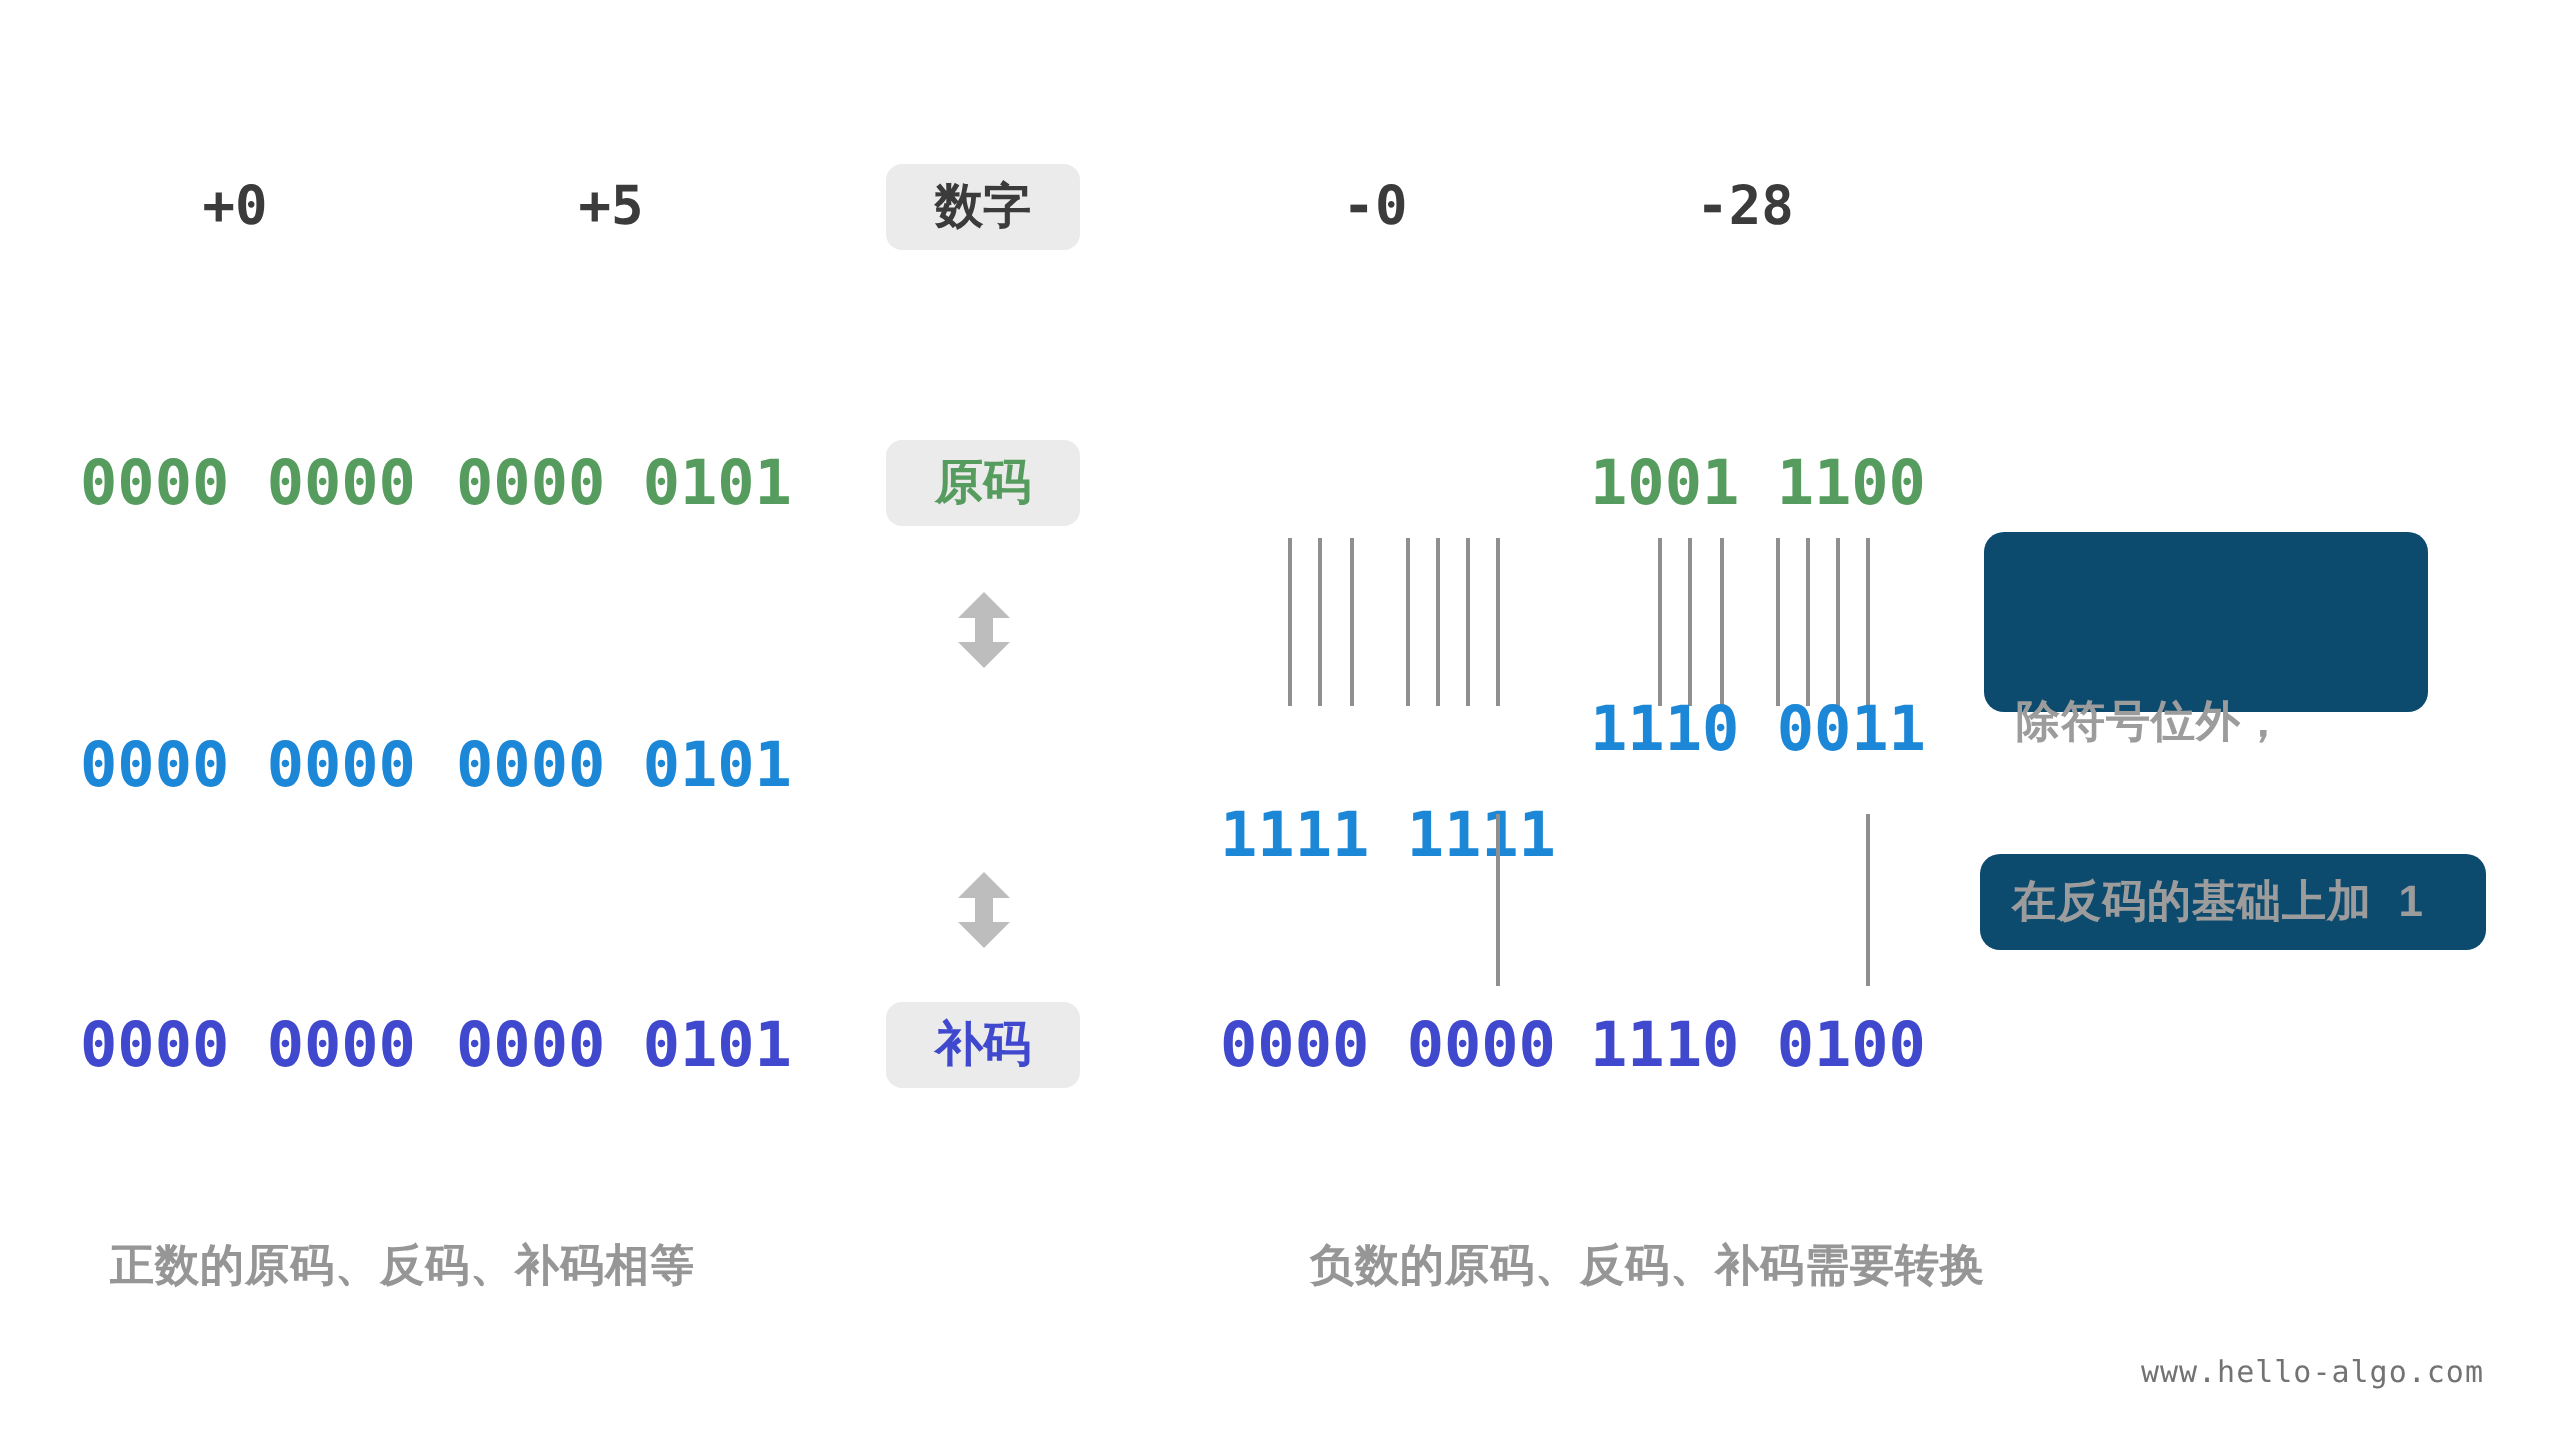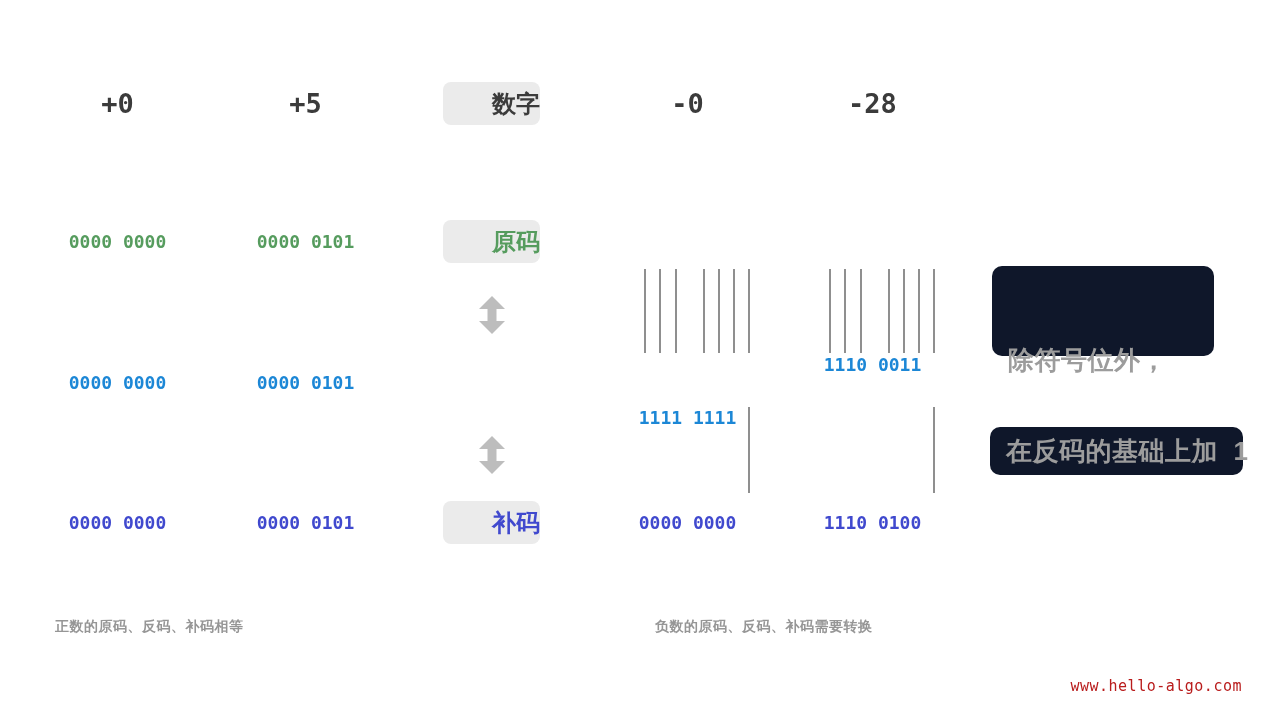--- a/index.html
+++ b/index.html
@@ -35,7 +35,7 @@
   .labelbox {
     left: 443px; width: 97px; height: 43px; line-height: 44px;
     background: #ebebeb; border-radius: 8px;
-    text-align: right; font-size: 24px; font-weight: bold;
+    text-align: center; font-size: 24px; font-weight: bold;
   }
   .labelbox.dark { color: #3b3b3b; }
 

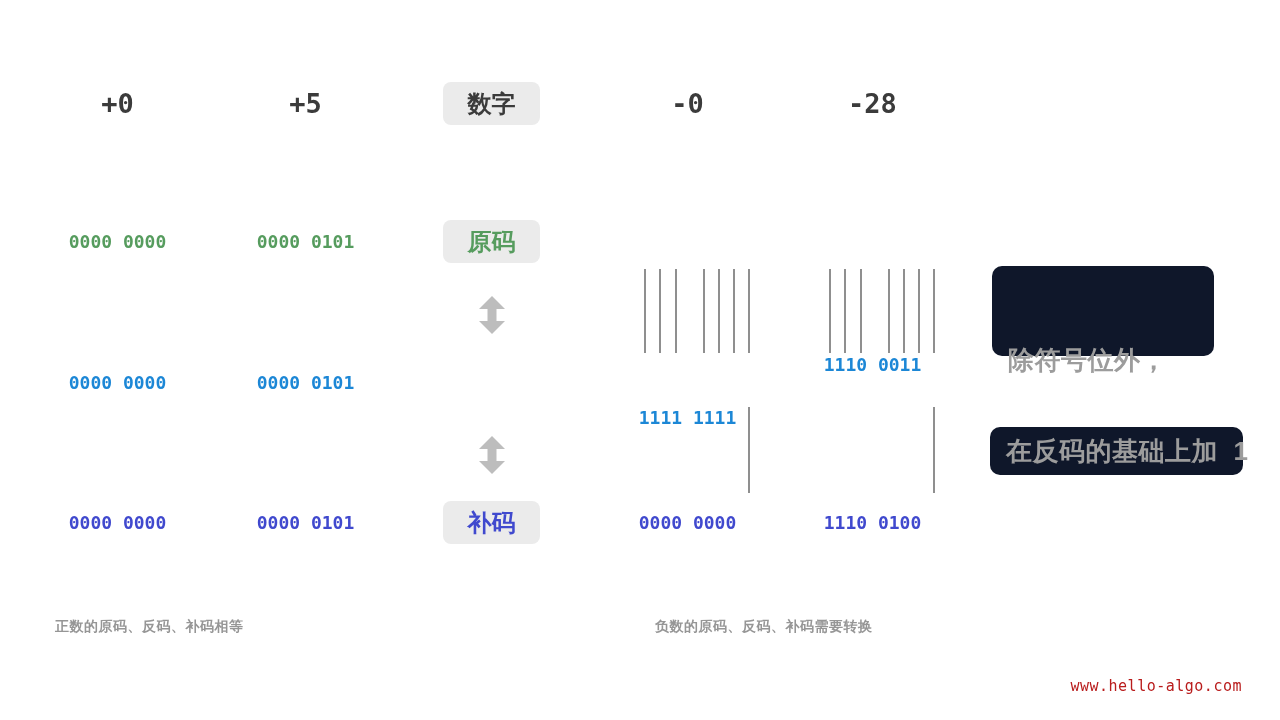--- a/index.html
+++ b/index.html
@@ -24,7 +24,7 @@
   
   .bits {
     width: 155px; height: 26px; line-height: 26px;
-    text-align: center; font-size: 18px; font-weight: bold;
+    text-align: center; font-size: 31px; font-weight: bold;
     white-space: pre;
   }
   .green  { color: #569c5e; }

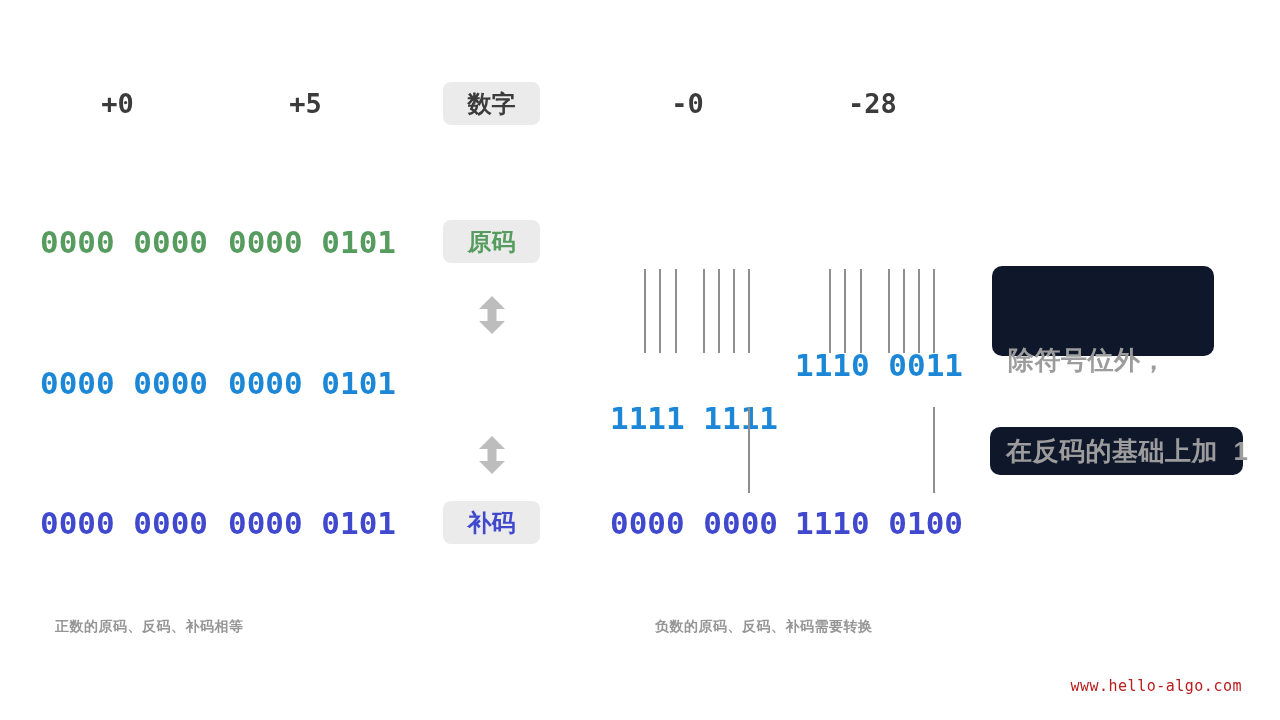--- a/index.html
+++ b/index.html
@@ -76,6 +76,7 @@
   <div class="abs mono bits green" style="left:40px;  top:229px;">0000 0000</div>
   <div class="abs mono bits green" style="left:228px; top:229px;">0000 0101</div>
   <div class="abs labelbox green" style="top:220px;">原码</div>
+  <div class="abs mono bits green" style="left:795px; top:229px;">1001 1100</div>
 
   <div class="abs tick" style="left:644px; top:269px; height:84px;"></div>
   <div class="abs tick" style="left:659px; top:269px; height:84px;"></div>

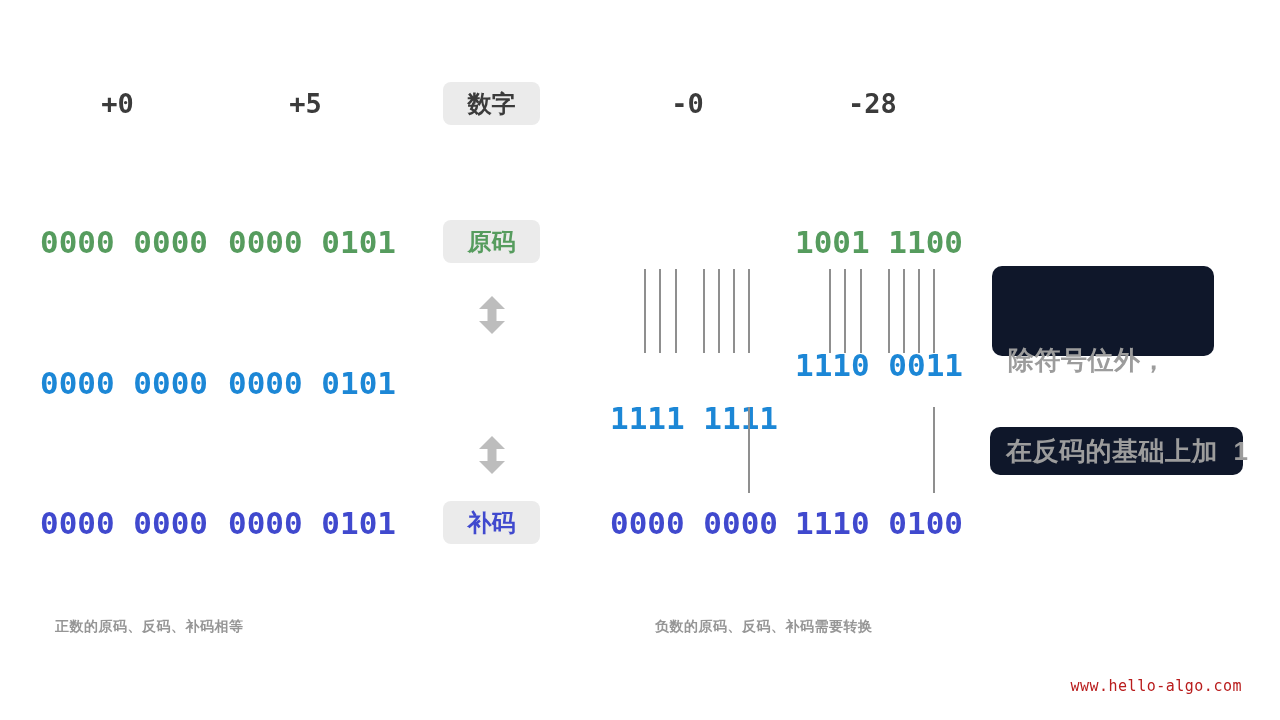--- a/index.html
+++ b/index.html
@@ -44,8 +44,8 @@
 
   
   .bubble {
-    background: #0f172a; border-radius: 10px;
-    color: #9c9c9c; font-weight: bold; font-size: 26px;
+    background: #0c4a6e; border-radius: 10px;
+    color: #9c9c9c; font-weight: bold; font-size: 22px;
     letter-spacing: 0.5px; white-space: pre;
   }
   .bubble .ln { display: block; }

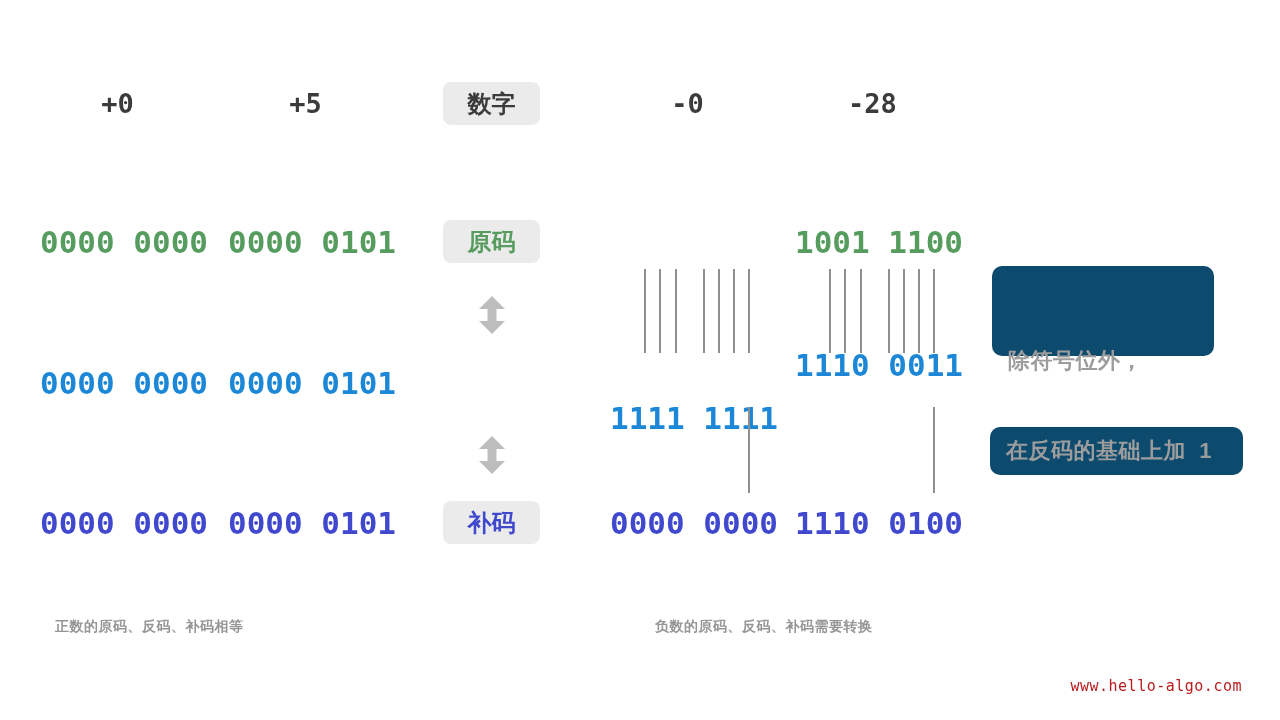--- a/index.html
+++ b/index.html
@@ -52,7 +52,7 @@
 
   
   .caption {
-    font-size: 14px; font-weight: bold; color: #969696;
+    font-size: 22px; font-weight: bold; color: #969696;
     letter-spacing: 0.5px; white-space: pre;
   }
 

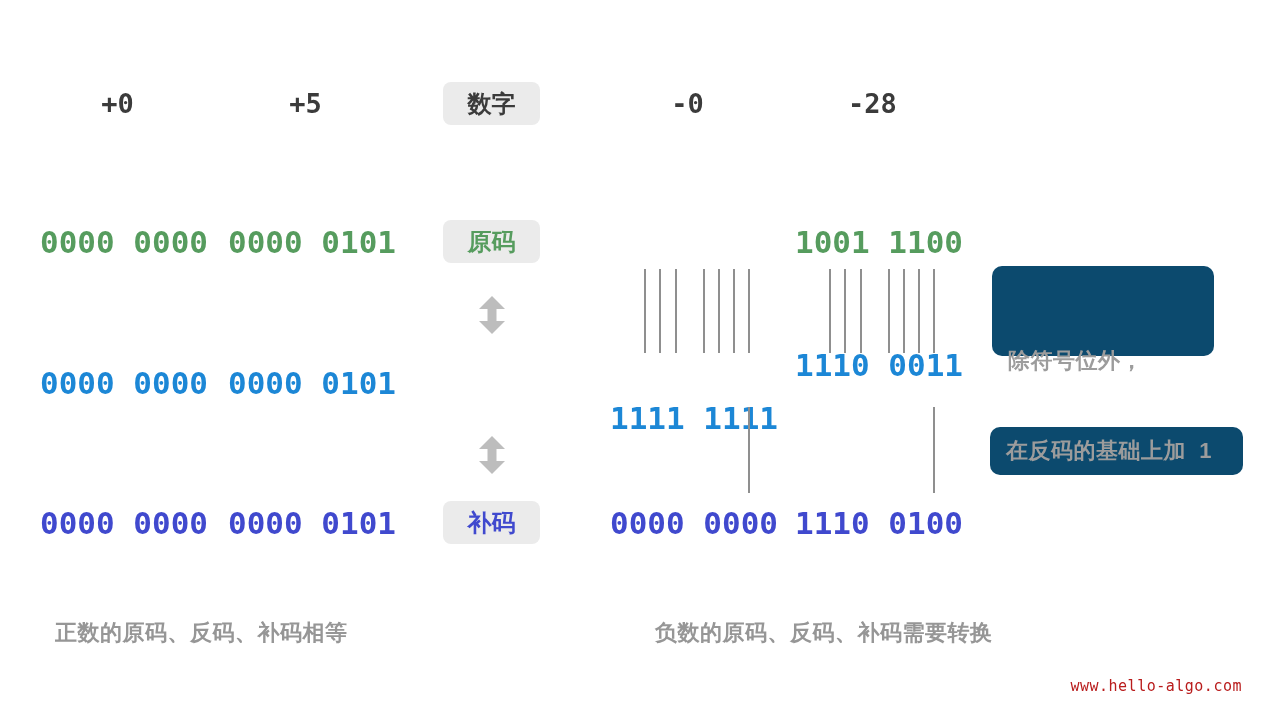--- a/index.html
+++ b/index.html
@@ -57,7 +57,7 @@
   }
 
   .watermark {
-    font-size: 15px; color: #b91c1c; letter-spacing: 0.5px;
+    font-size: 15px; color: #737373; letter-spacing: 0.5px;
   }
 
   .arrow-svg { display: block; }

